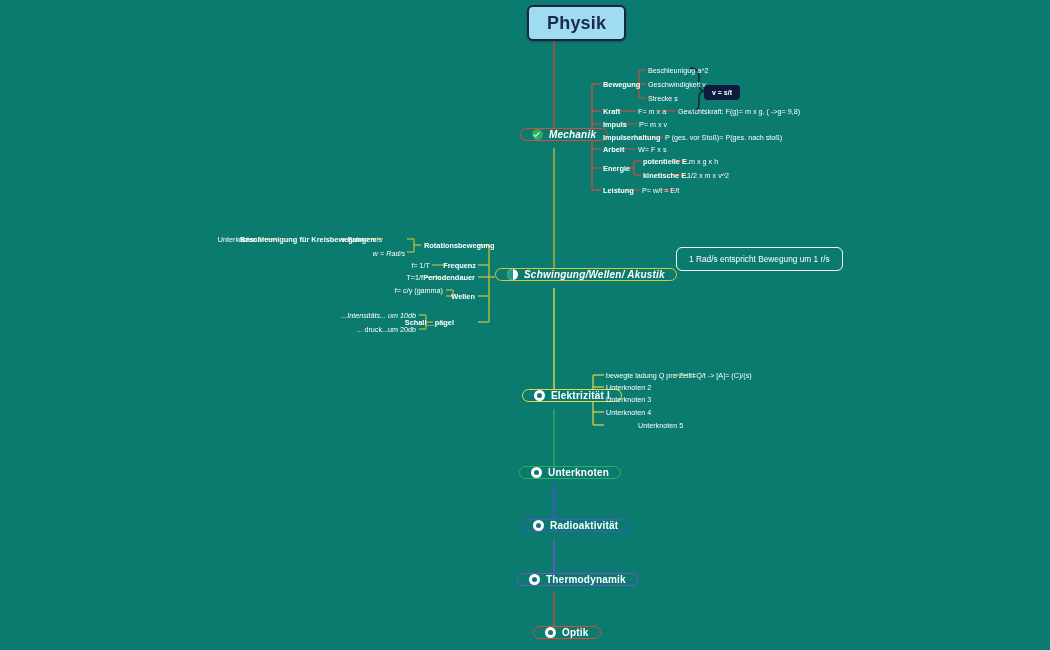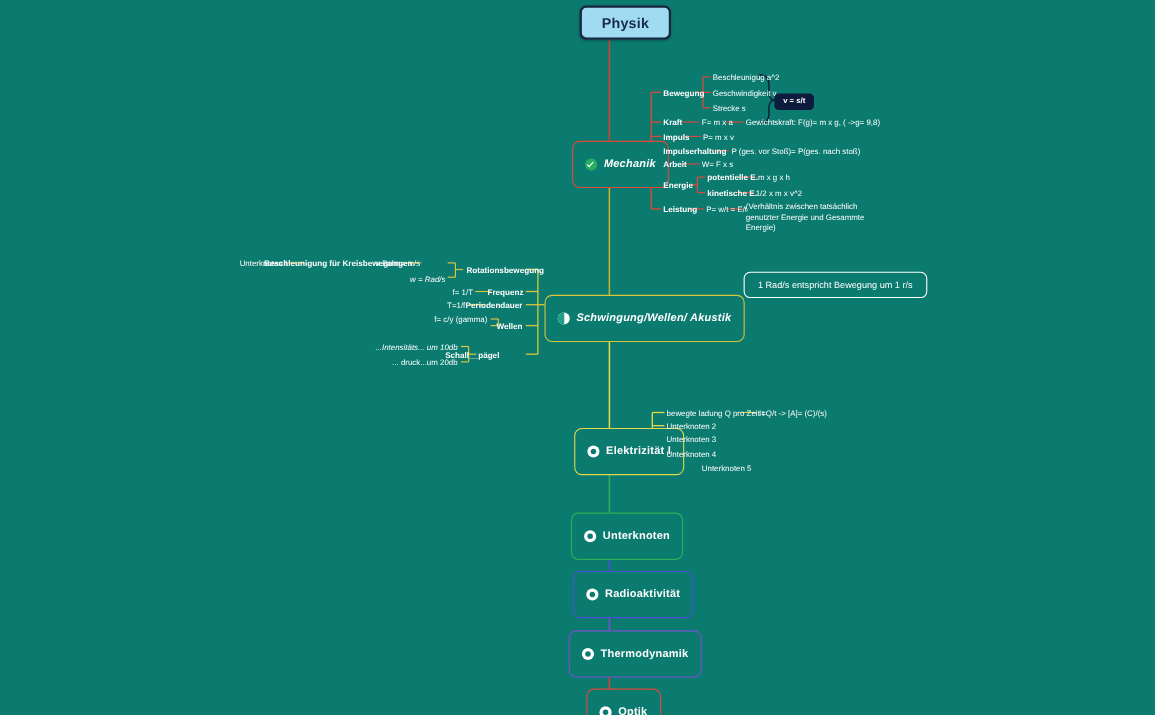--- a/index.html
+++ b/index.html
@@ -33,7 +33,7 @@
   .root{
     background:#9fdcf2;color:#1b2a4a;
     border:2px solid #1b2542;border-radius:6px;
-    font-size:13px;padding:7px 18px;
+    font-size:18px;padding:7px 18px;
     box-shadow:0 1px 2px rgba(0,0,0,.25);
   }
   .root .lbl{font-weight:bold;}

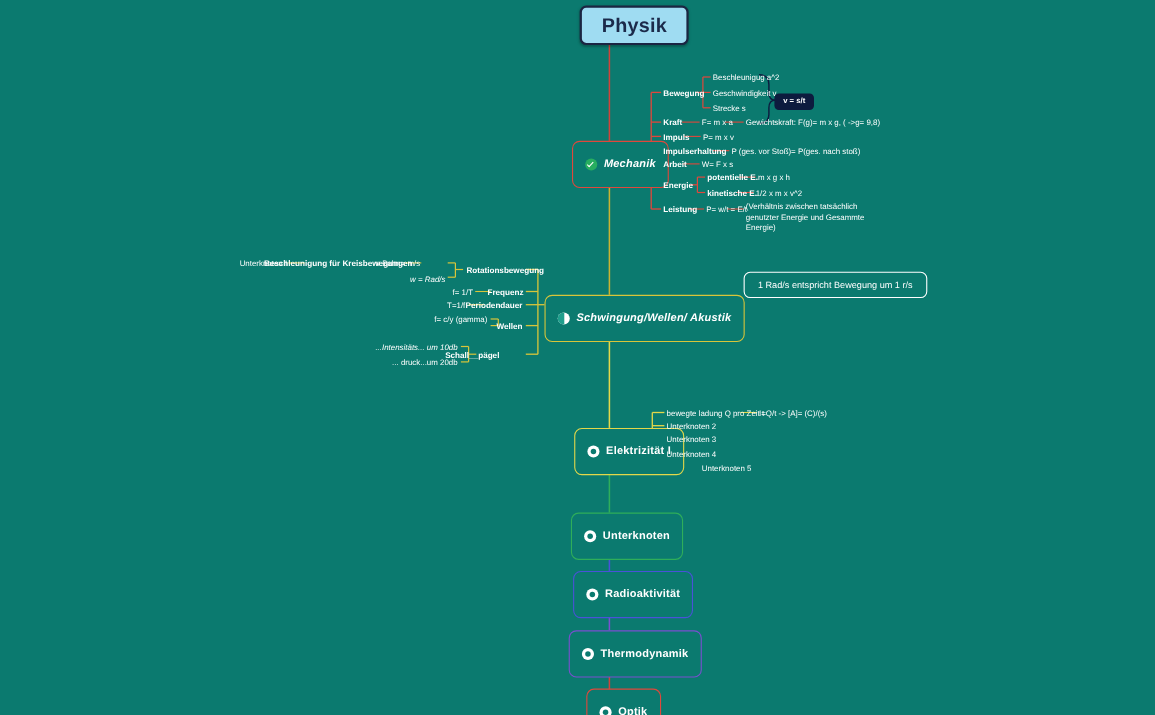--- a/index.html
+++ b/index.html
@@ -18,7 +18,7 @@
   .node{
     position:absolute;
     display:flex;align-items:center;gap:6px;
-    padding:15px 11px;
+    padding:0 11px;
     border-radius:7px;
     border:1.6px solid #fff;
     background:#0b7a6f;

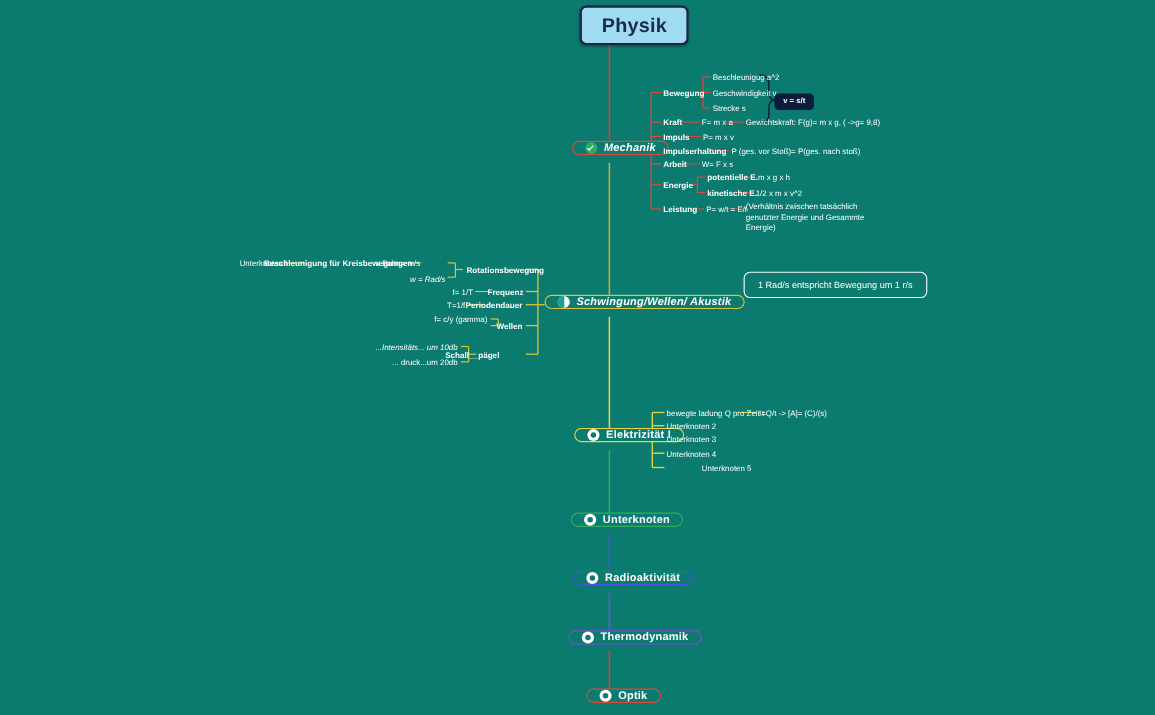--- a/index.html
+++ b/index.html
@@ -228,7 +228,6 @@
 
   <div class="leaf b" style="left:603px;top:186px;">Leistung</div>
   <div class="leaf" style="left:642px;top:186px;">P= w/t = E/t</div>
-  <div class="leaf wrap" style="left:678px;top:183px;width:110px;">(Verhältnis zwischen tatsächlich genutzter Energie und Gesammte Energie)</div>
 
   <div class="node n-schw italic" style="left:495px;top:268px;">
     <span class="ico ico-half"></span>

